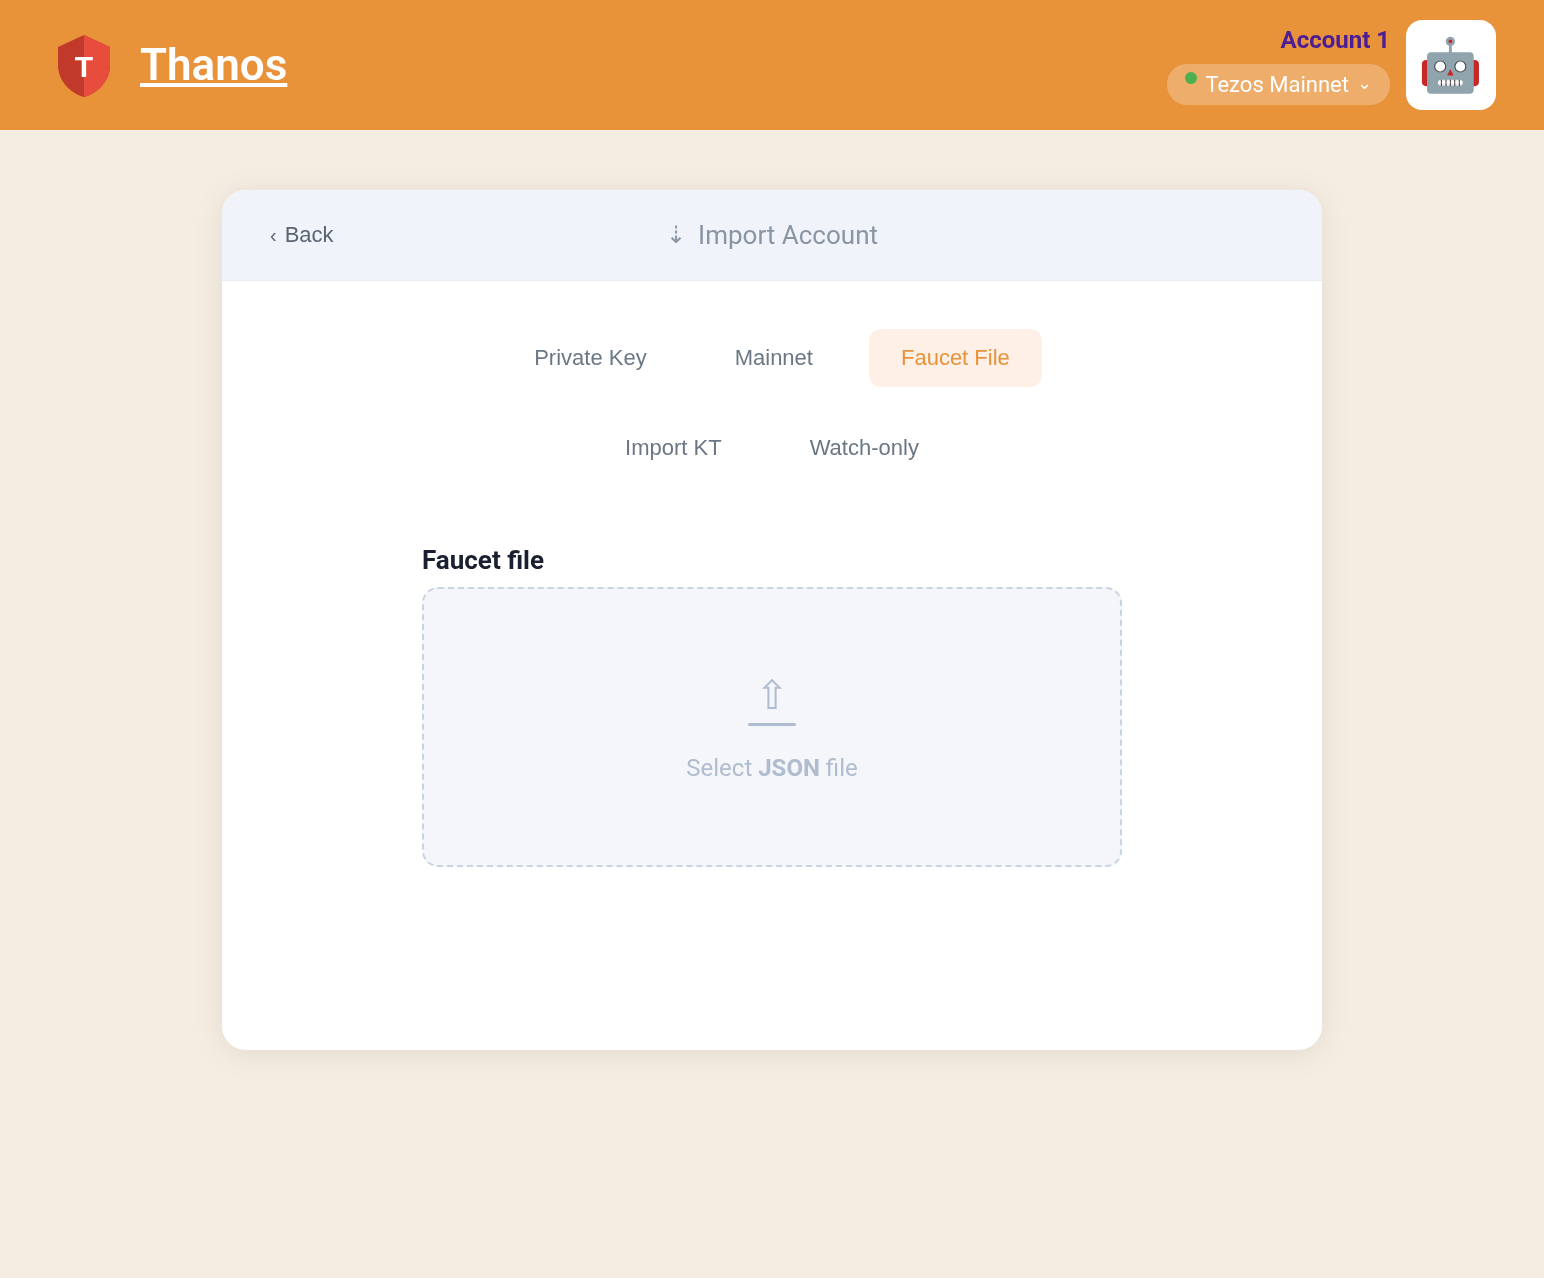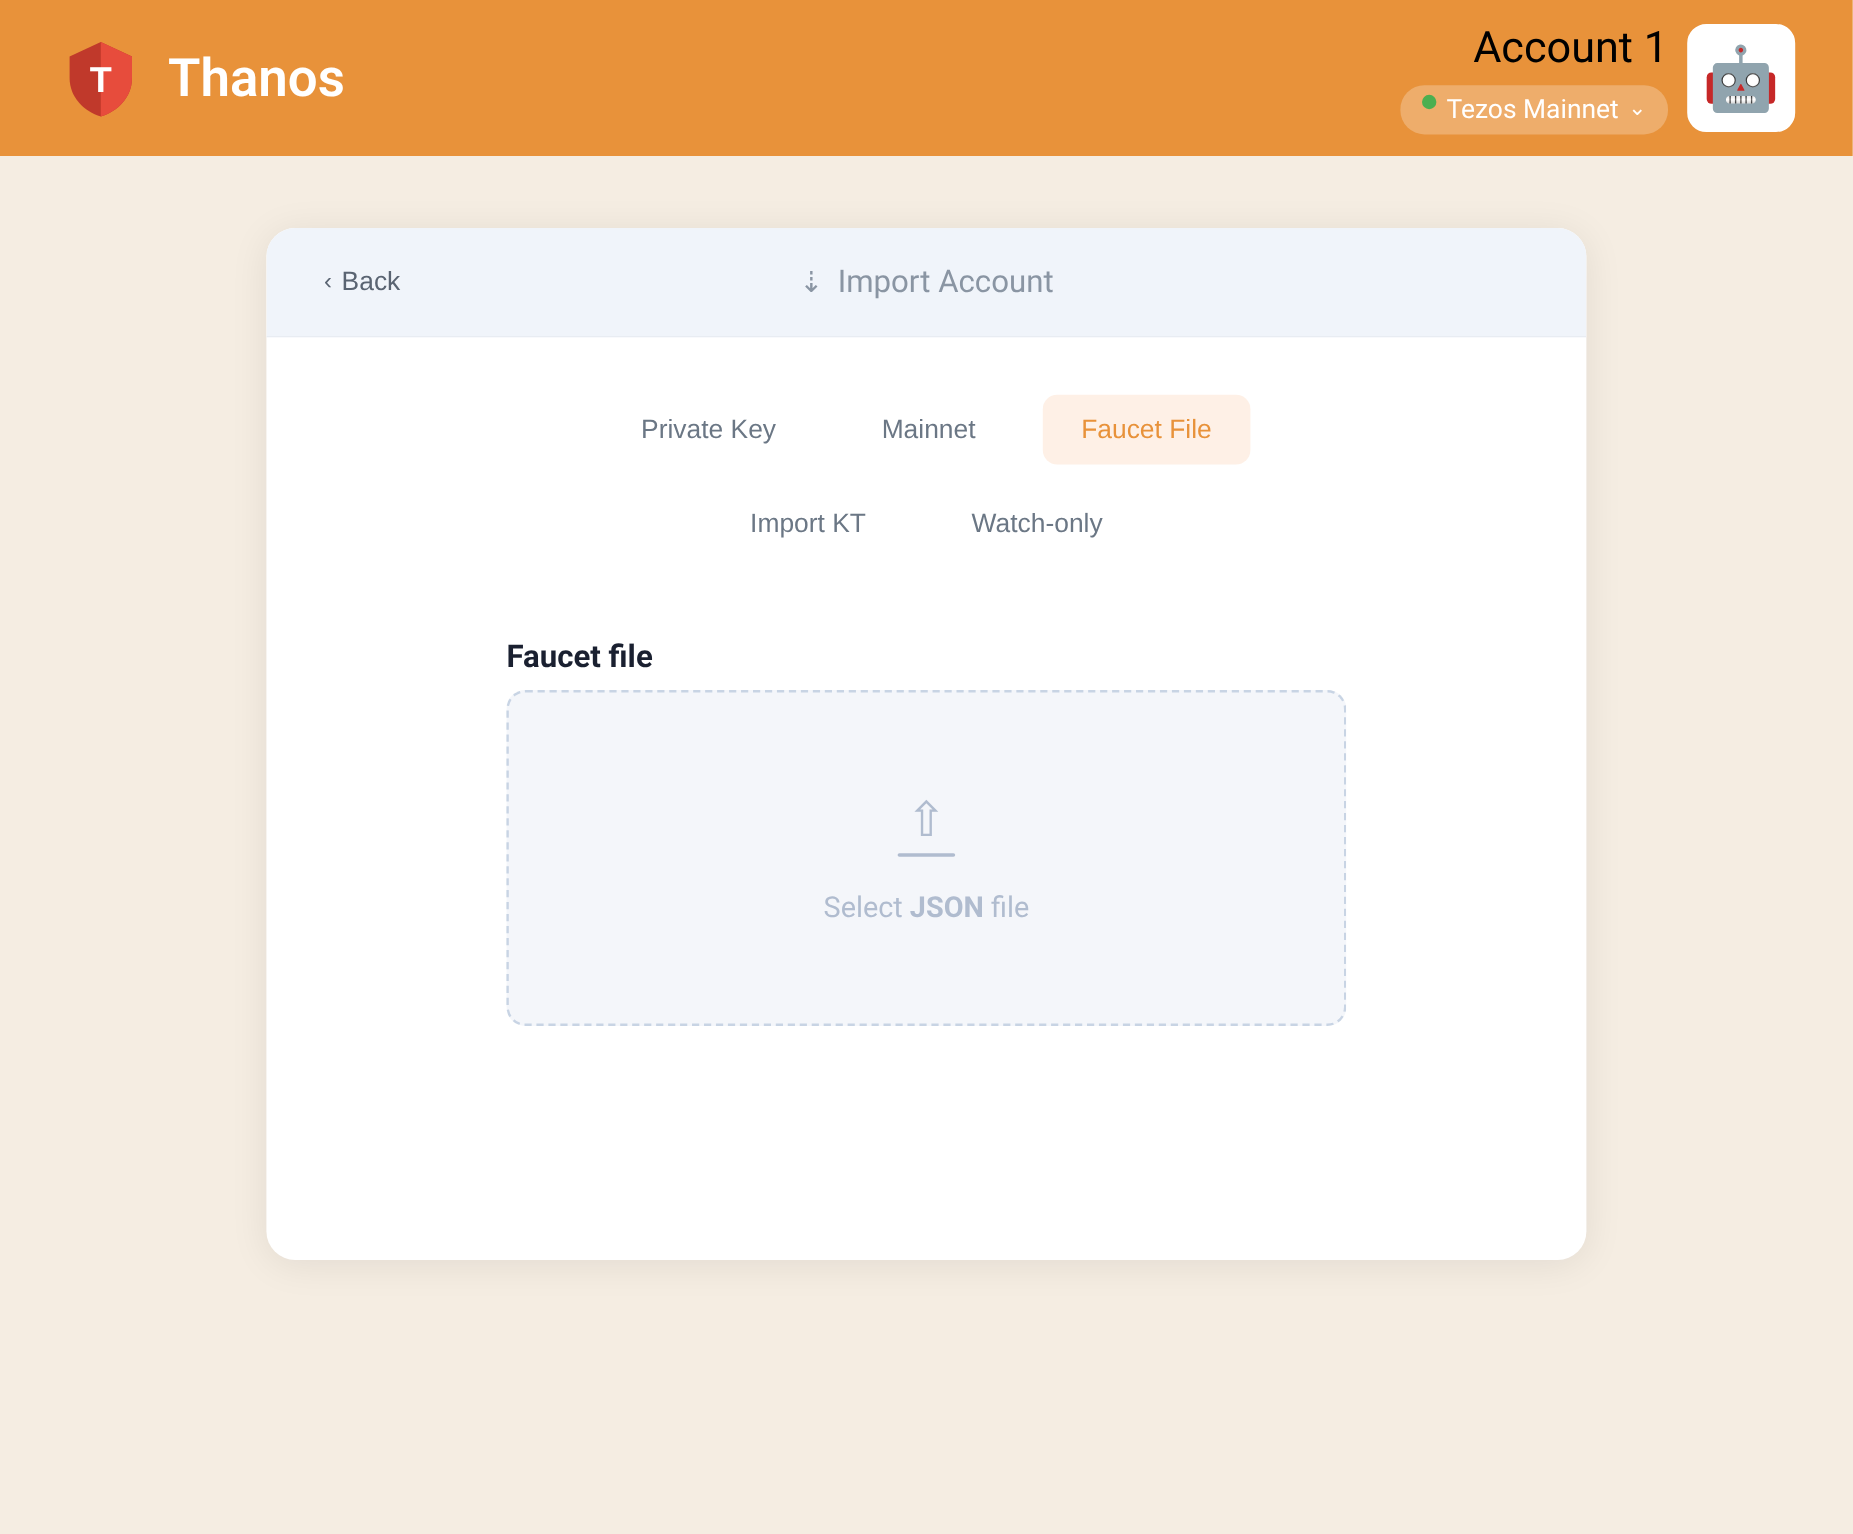--- a/index.html
+++ b/index.html
@@ -36,6 +36,7 @@
       color: #ffffff;
       font-size: 44px;
       font-weight: 600;
+      text-decoration: underline;
     }
 
     .account-area {

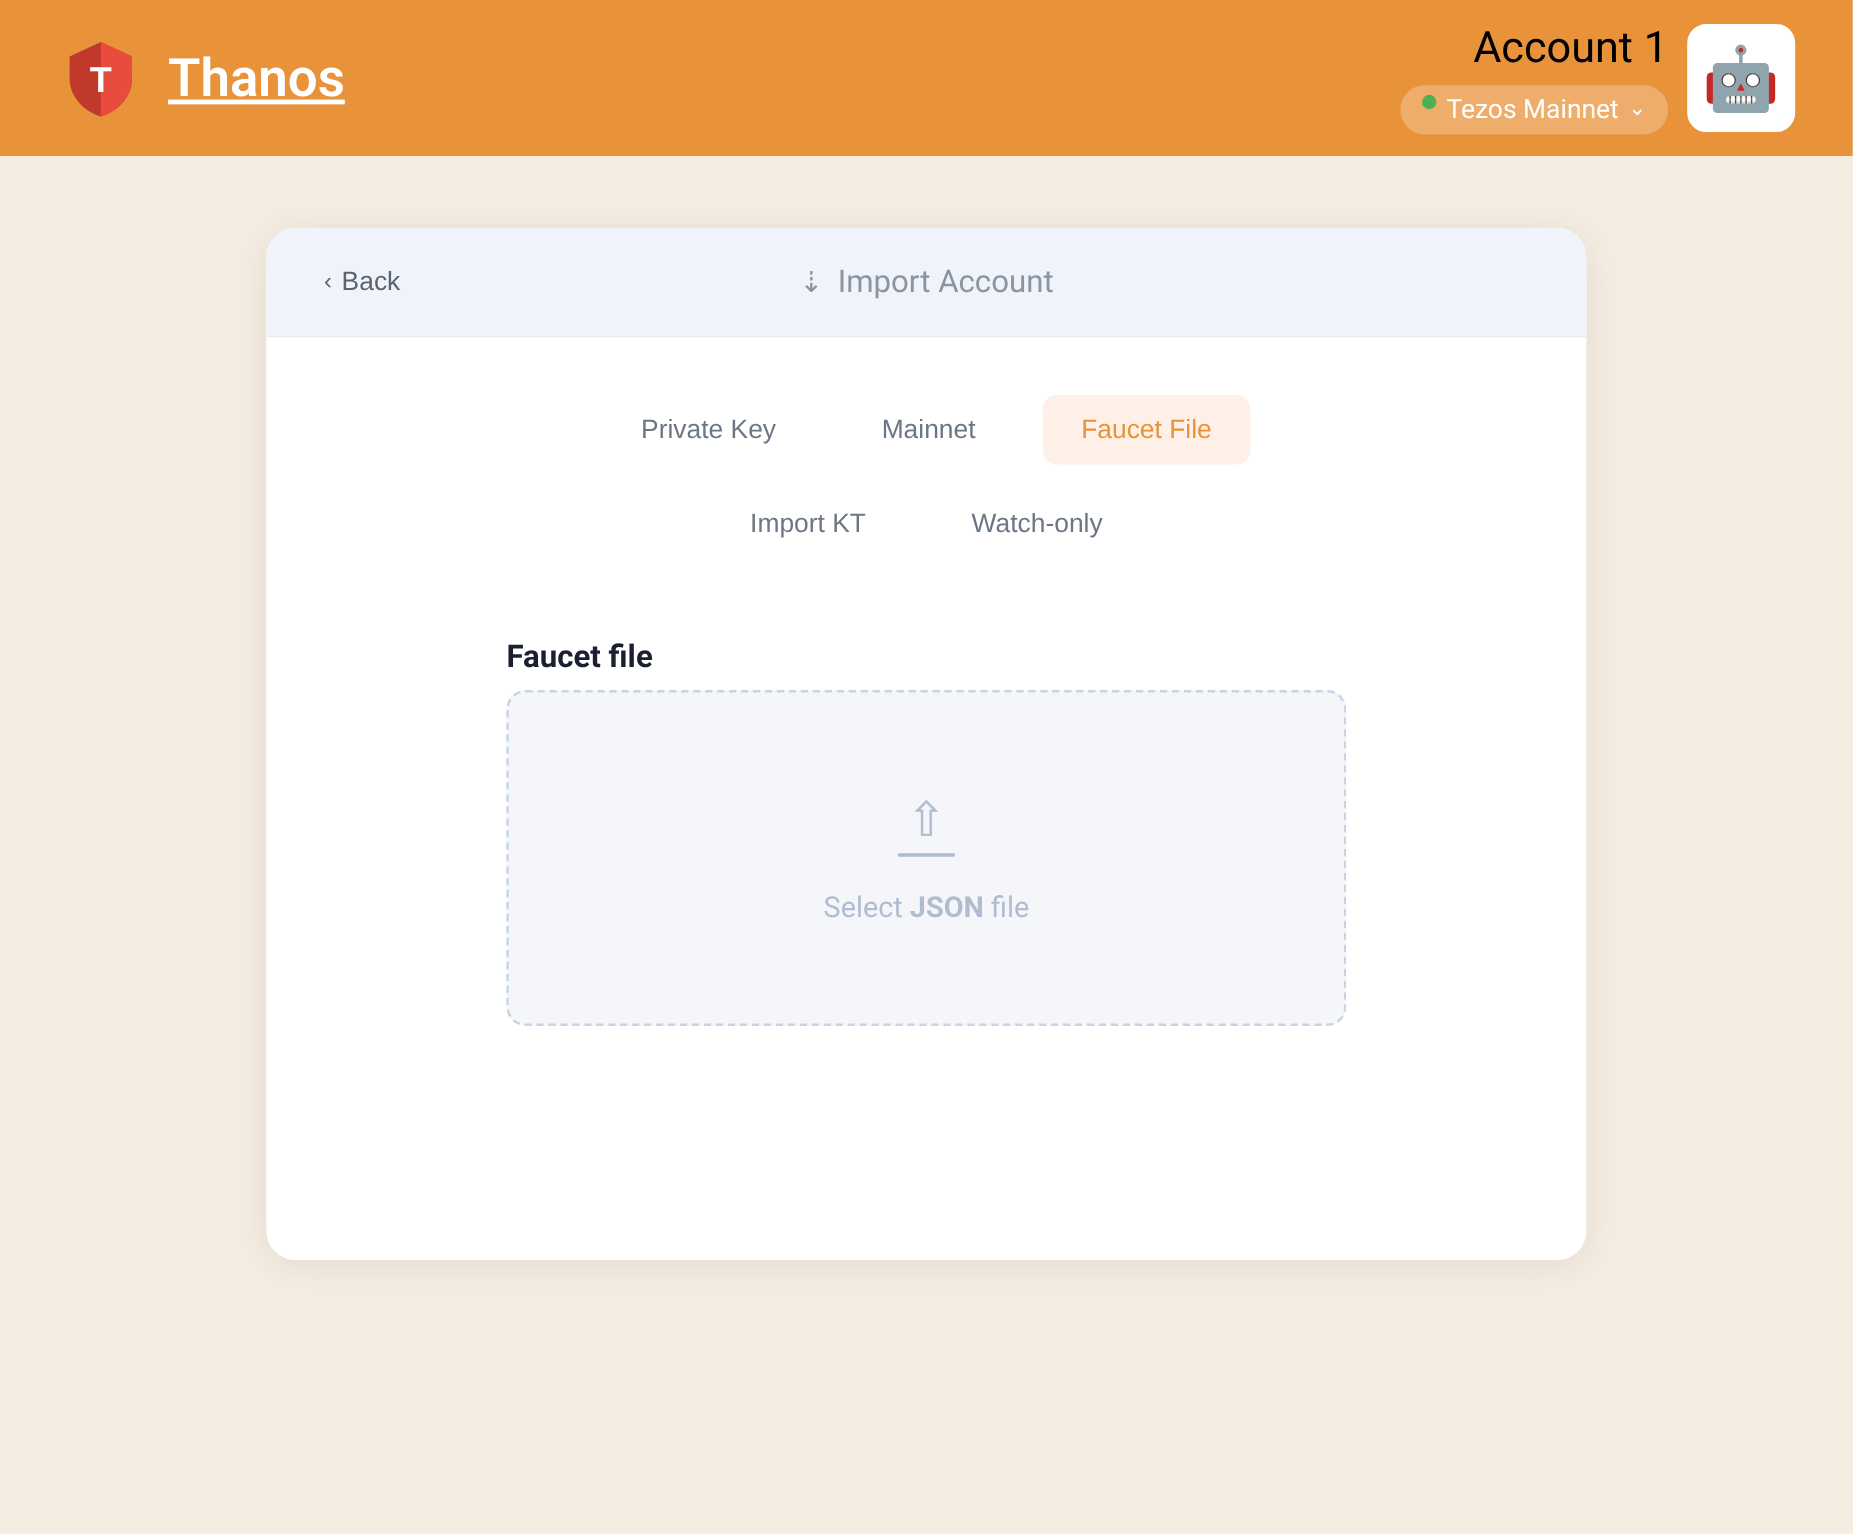--- a/index.html
+++ b/index.html
@@ -53,9 +53,9 @@
     }
 
     .account-name {
-      color: #000000;
-      font-size: 36px;
-      font-weight: 400;
+      color: #4c1d95;
+      font-size: 24px;
+      font-weight: 700;
     }
 
     .network-badge {

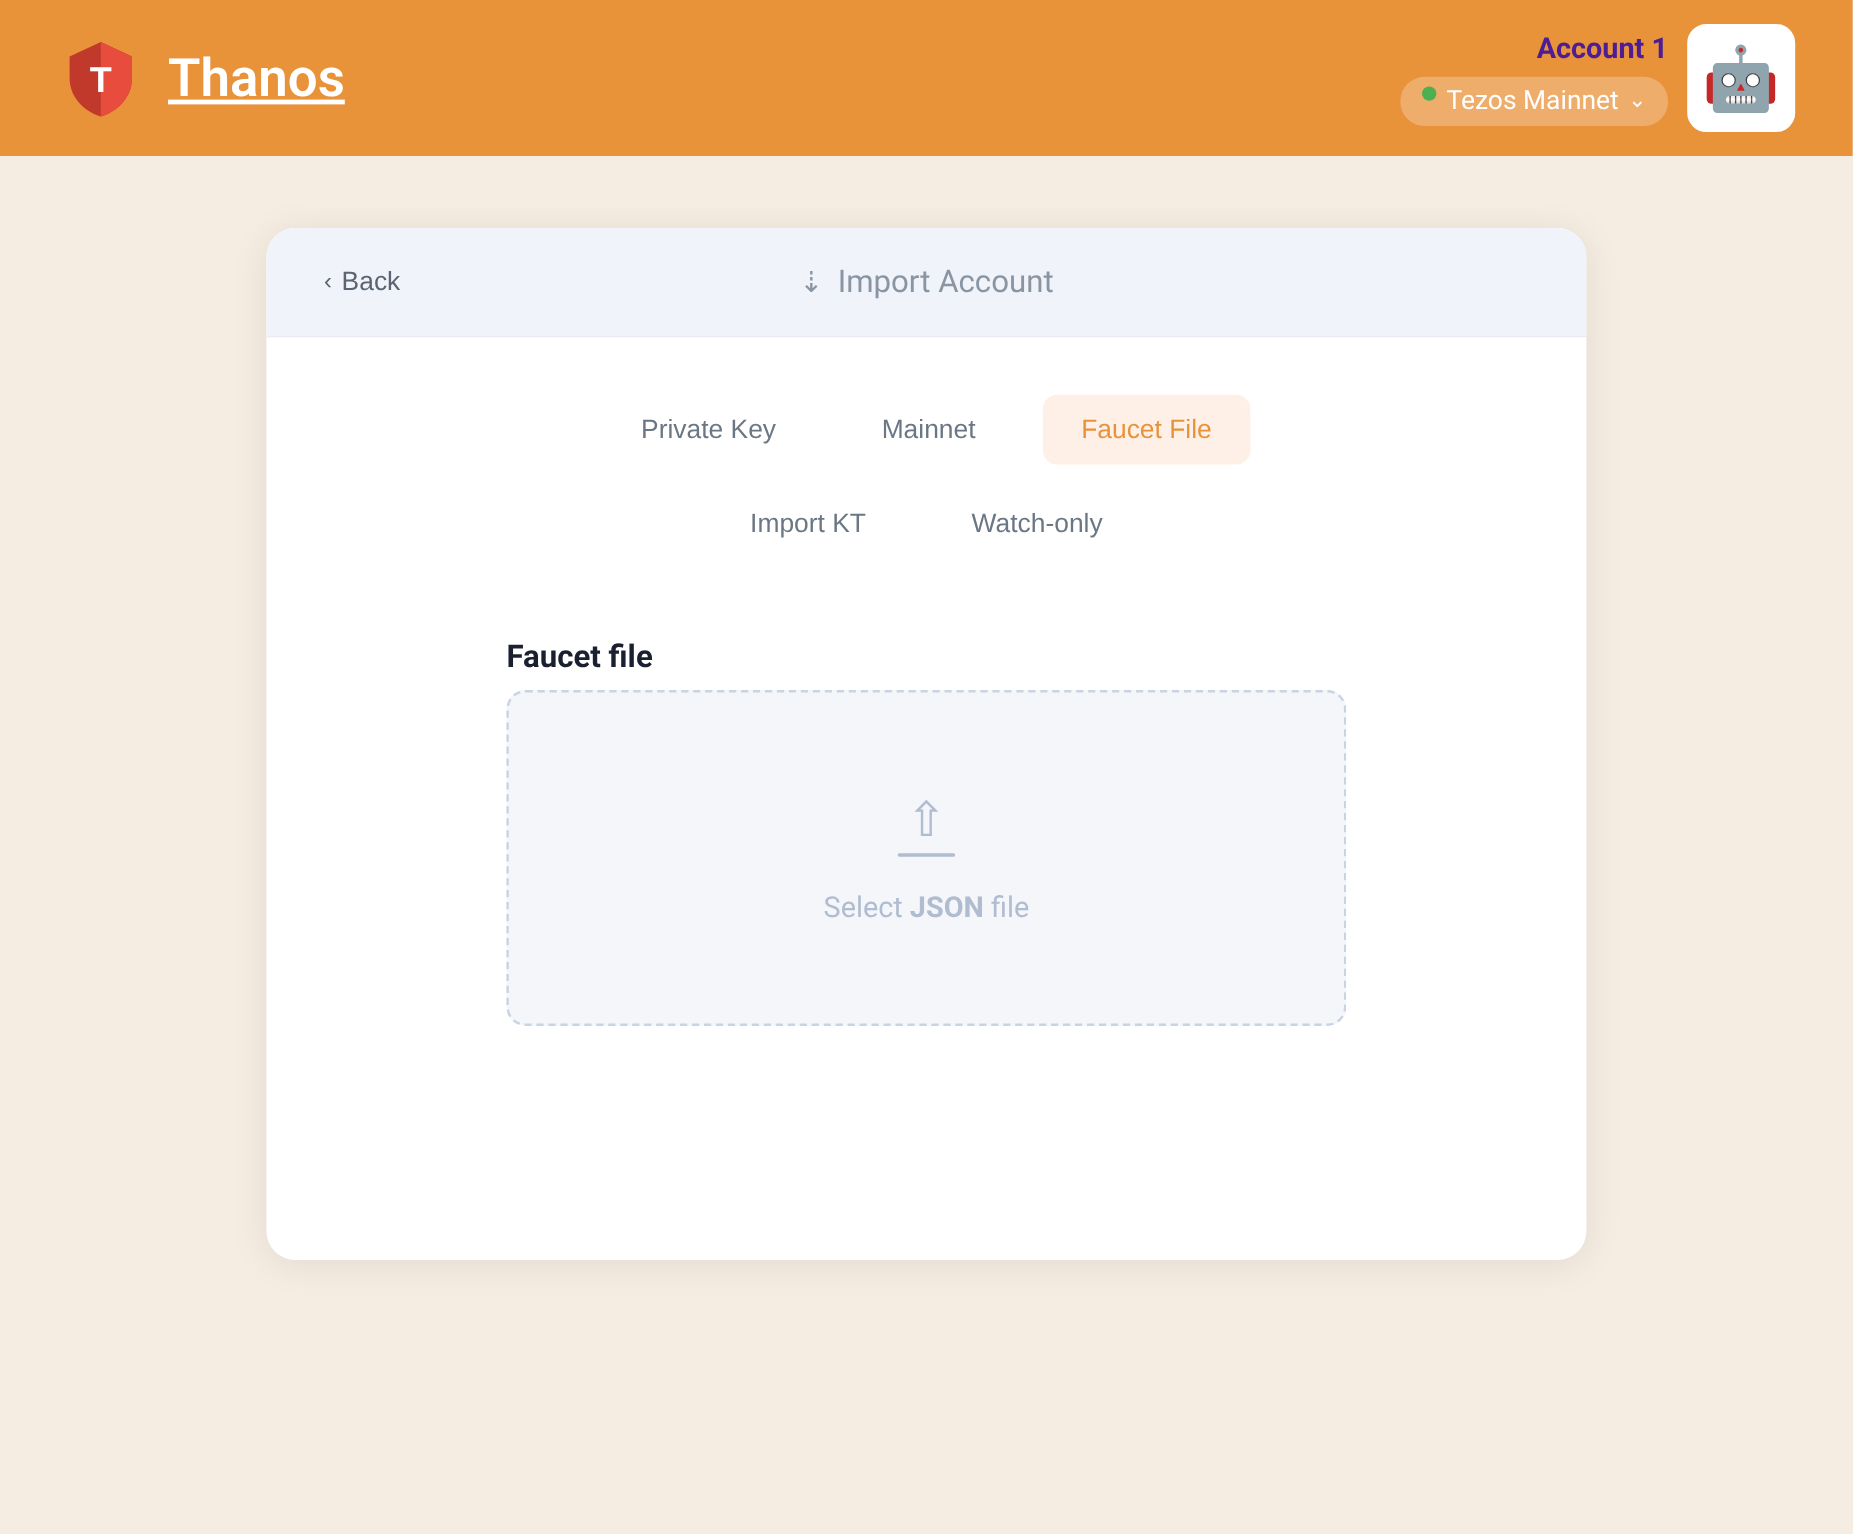--- a/index.html
+++ b/index.html
@@ -165,7 +165,7 @@
       display: flex;
       flex-direction: column;
       align-items: center;
-      gap: 4px;
+      gap: 16px;
     }
 
     .tabs-row {

